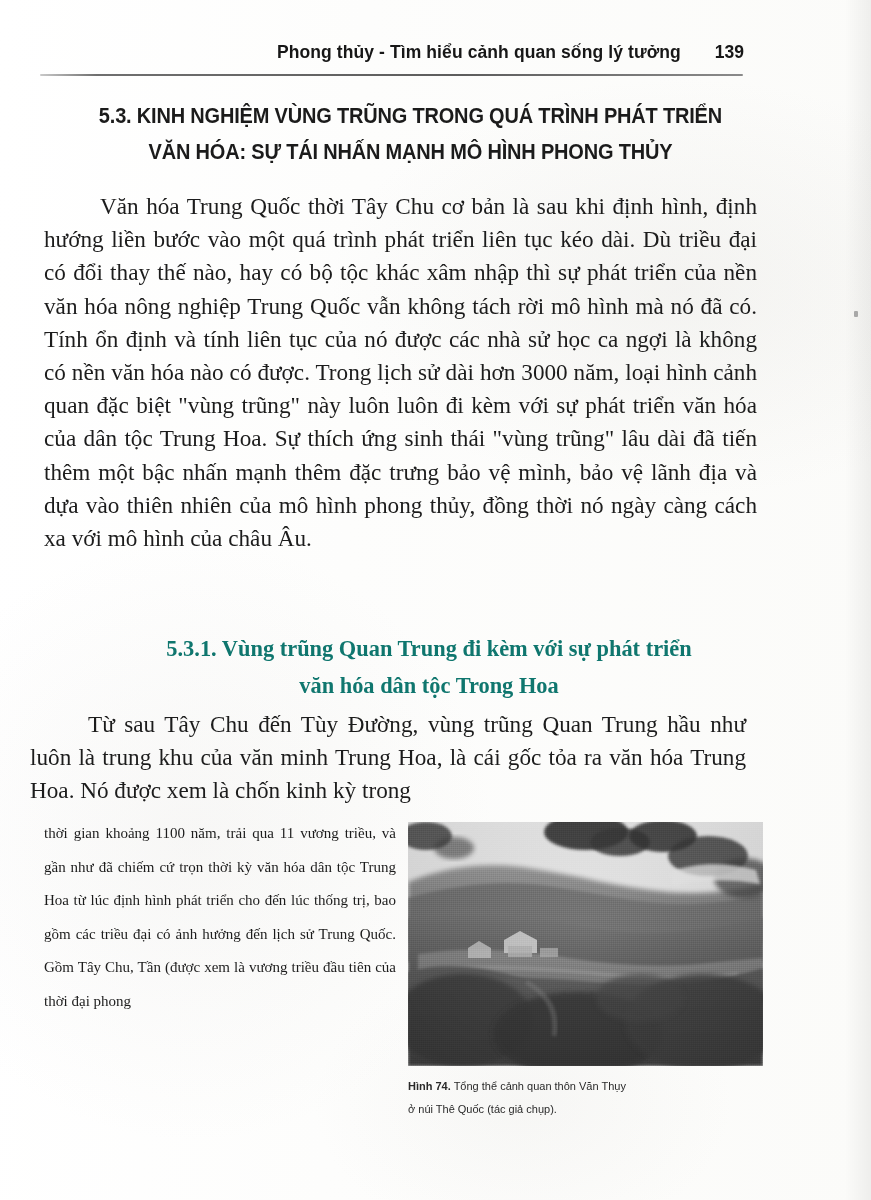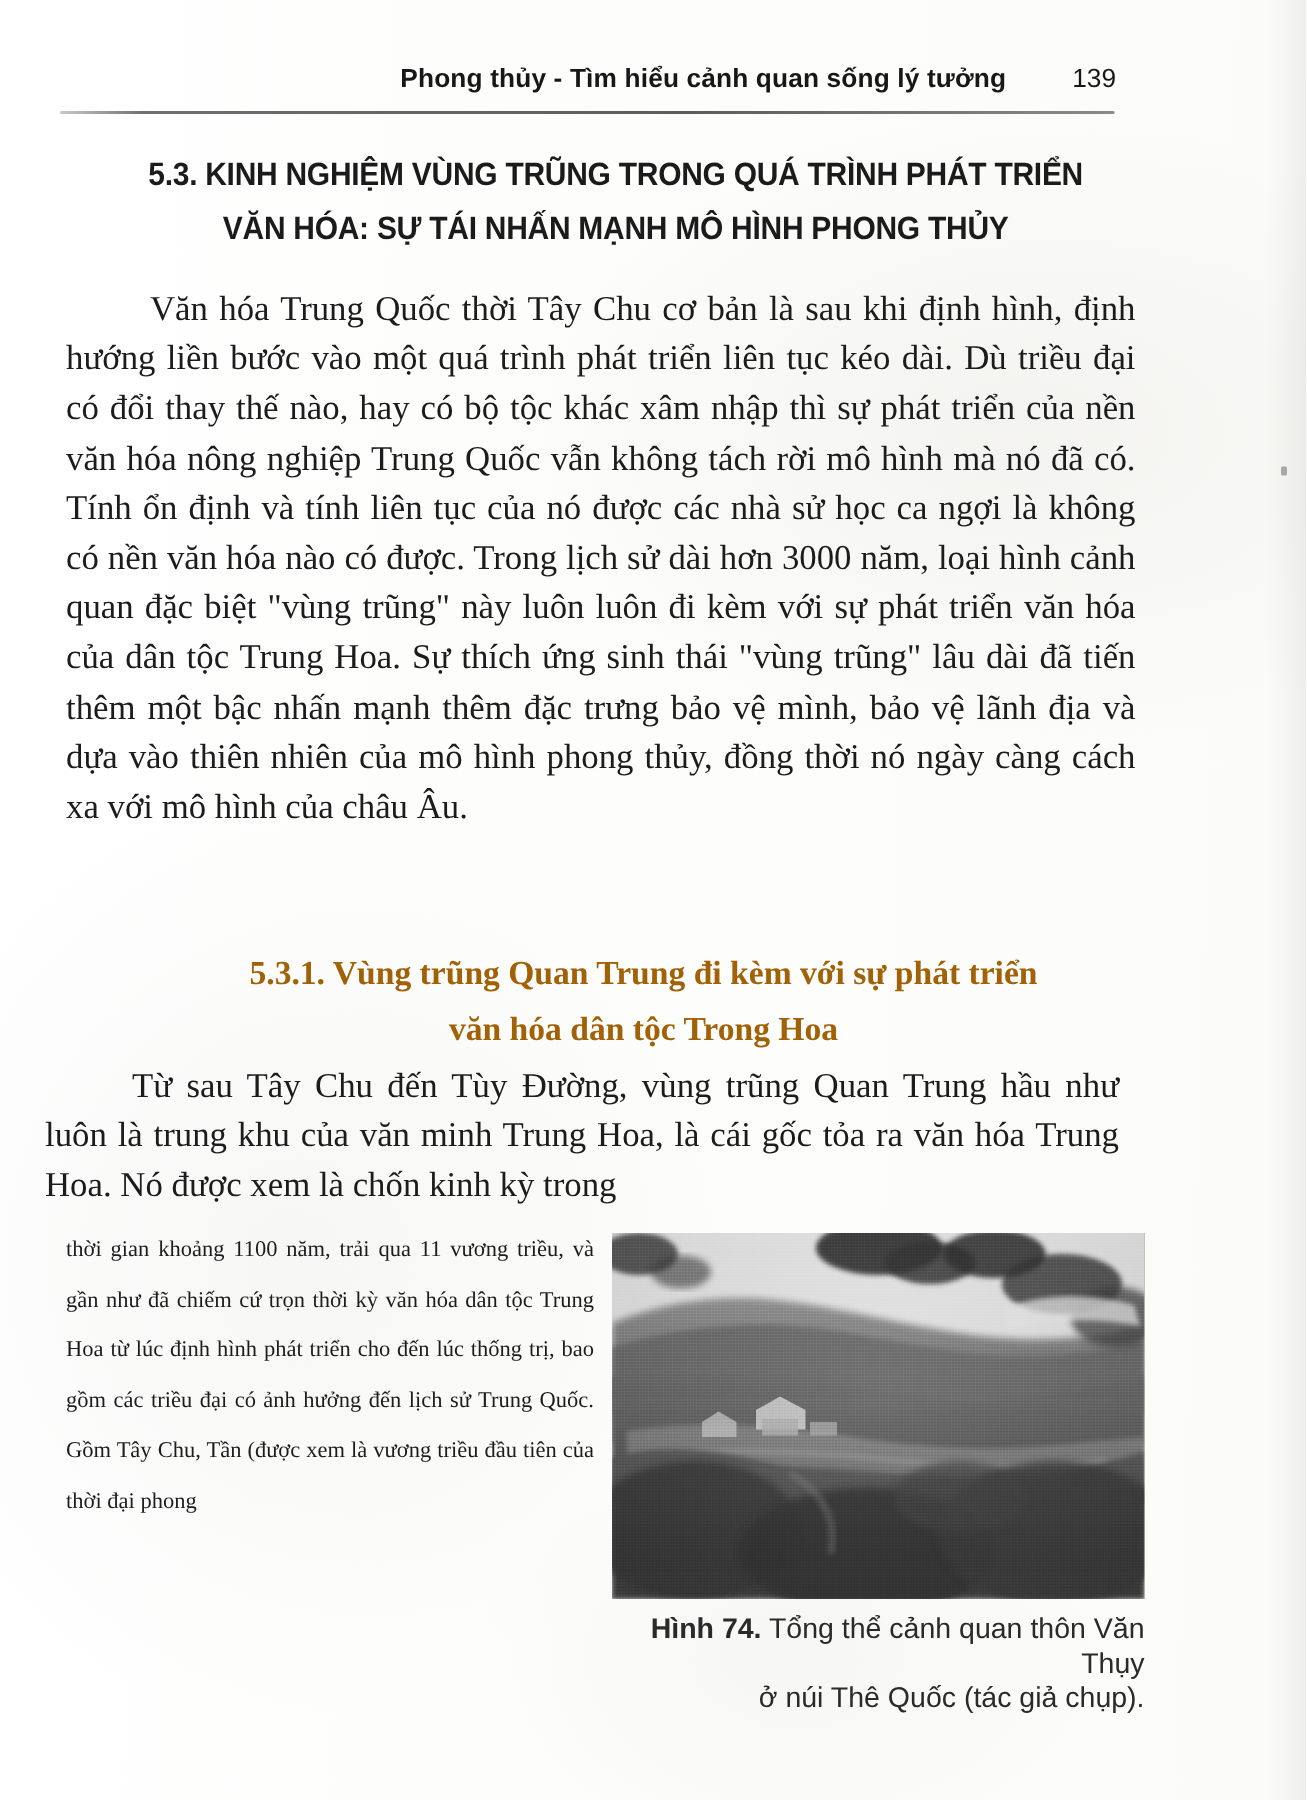--- a/index.html
+++ b/index.html
@@ -40,7 +40,6 @@
     align-items: baseline;
     justify-content: flex-end;
     font-family: "Liberation Sans", "DejaVu Sans", sans-serif;
-    gap: 28px;
   }
   .header-title {
     font-weight: bold;

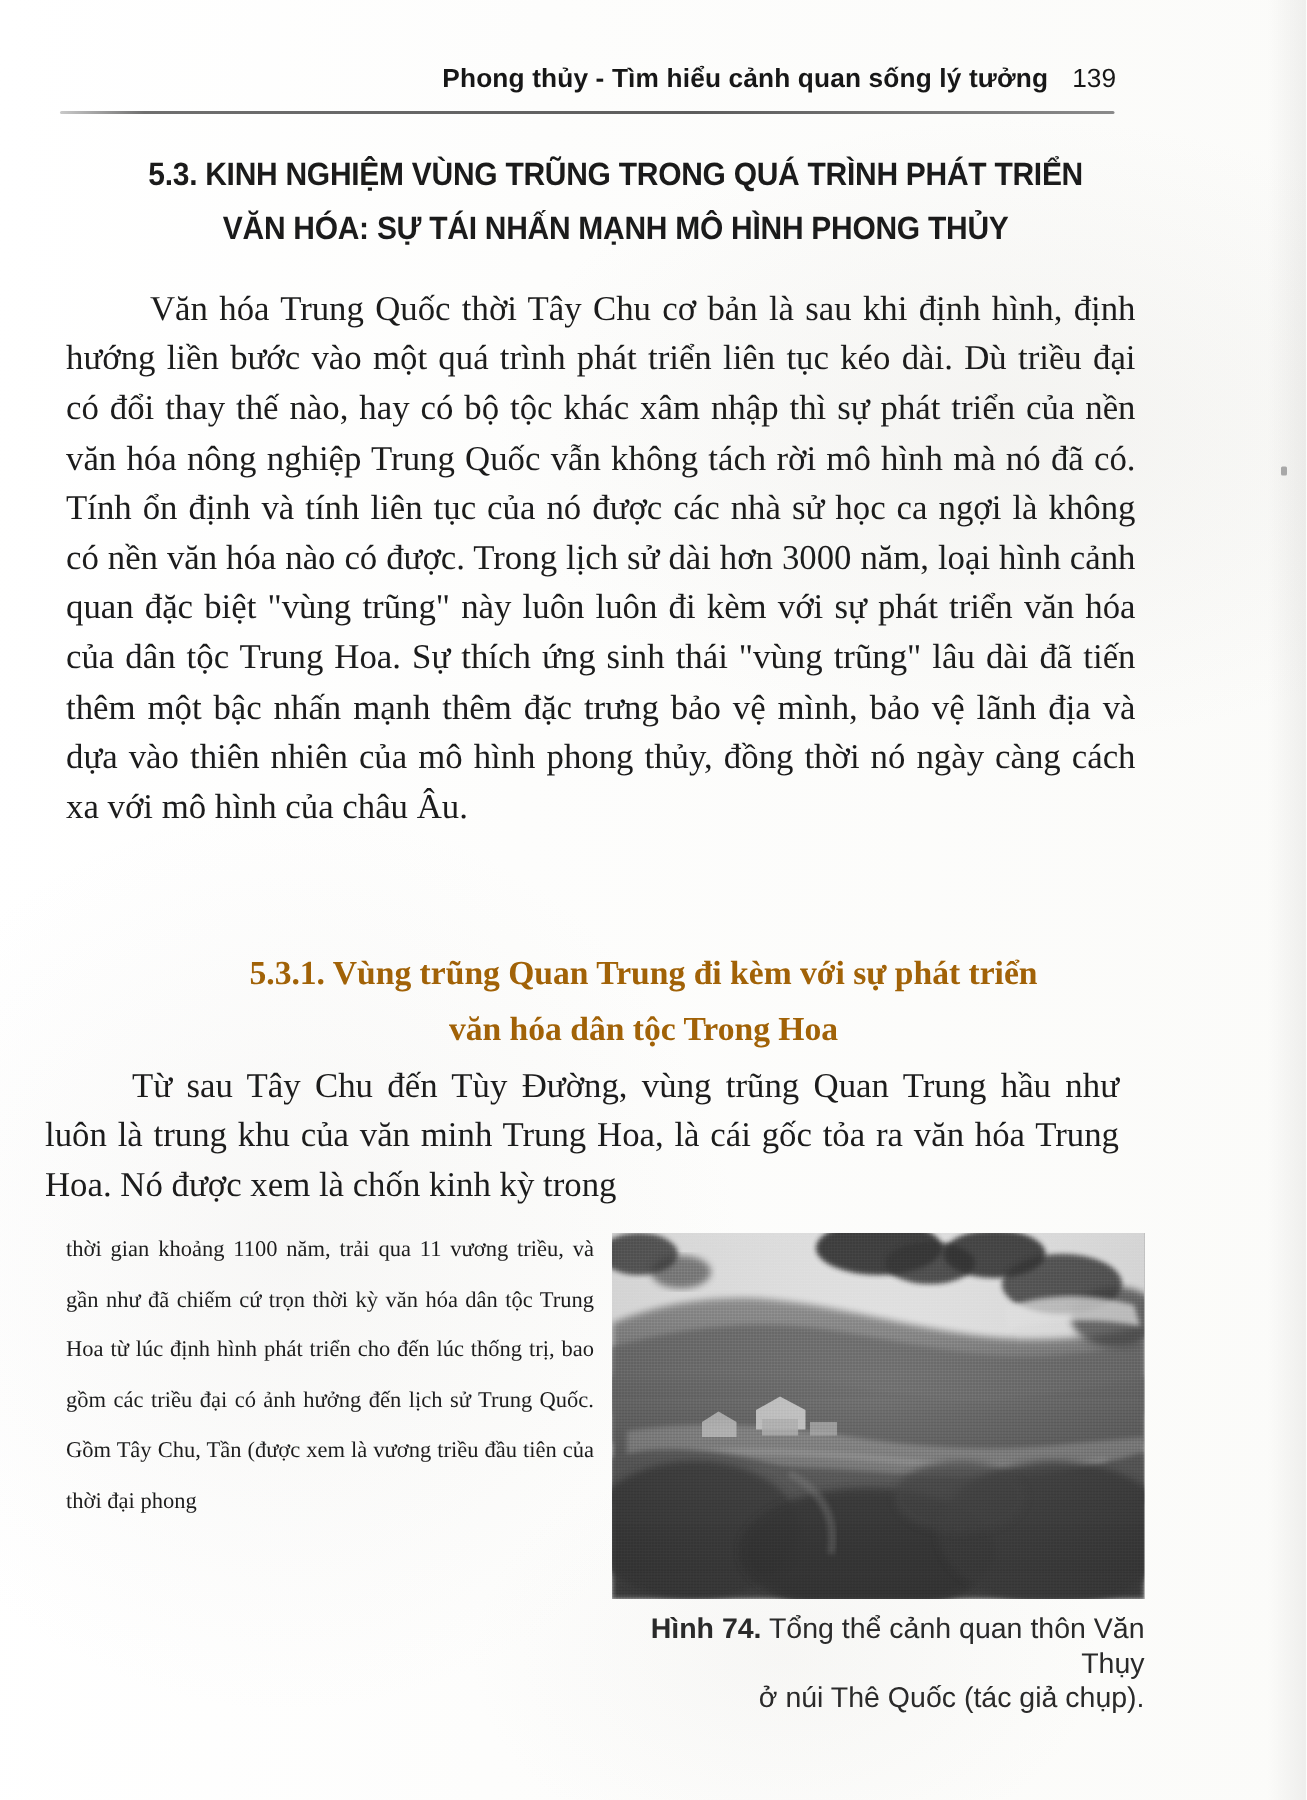--- a/index.html
+++ b/index.html
@@ -49,10 +49,10 @@
     white-space: nowrap;
   }
   .header-page {
-    font-weight: normal;
+    font-weight: bold;
     font-size: 17.5px;
     color: #171717;
-    margin-left: 16px;
+    margin-left: 34px;
   }
   .header-rule {
     position: absolute;

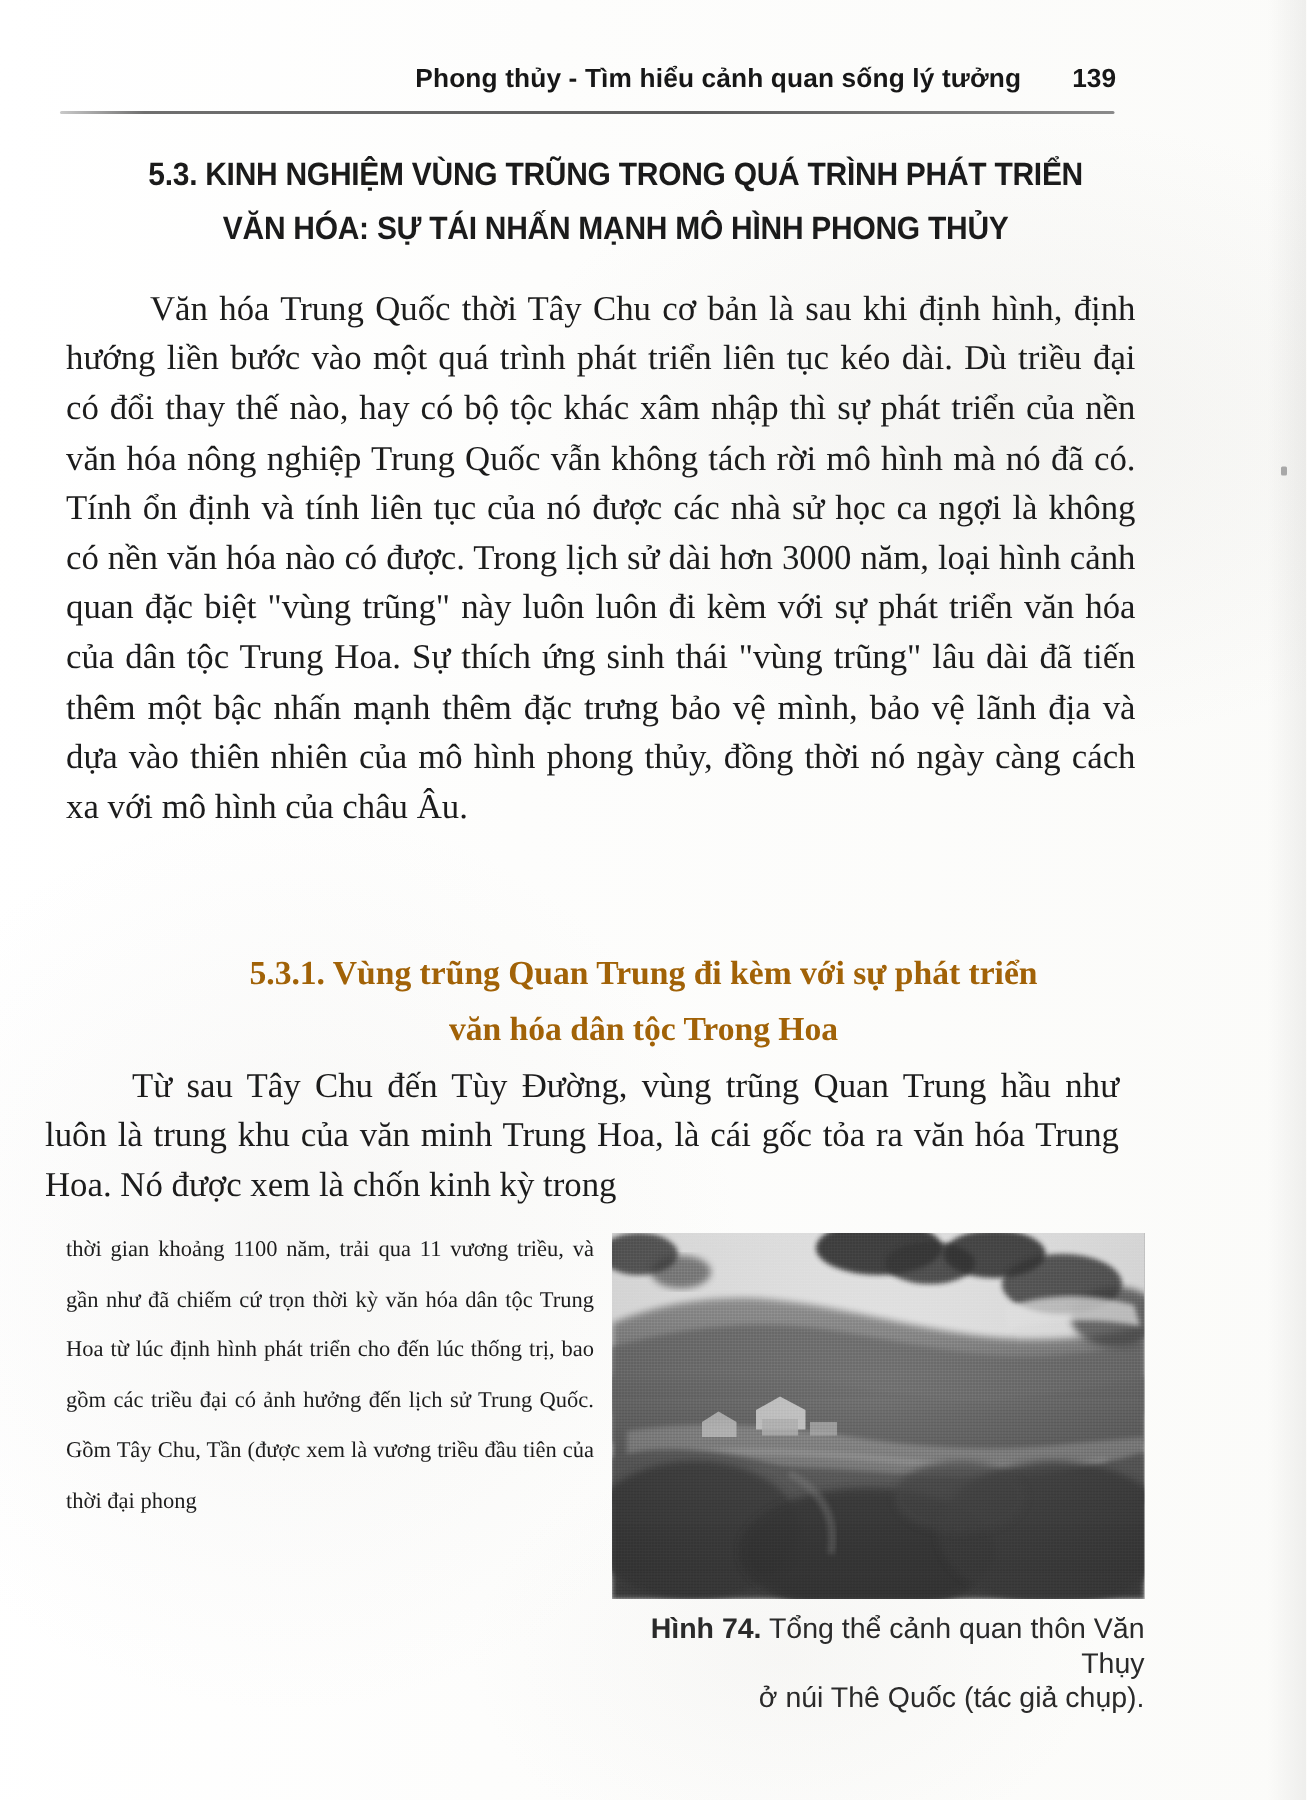--- a/index.html
+++ b/index.html
@@ -108,7 +108,7 @@
     font-weight: bold;
     font-size: 22.4px;
     line-height: 37px;
-    color: #a16207;
+    color: #0f766e;
     text-align: center;
   }
   .subsection .s1 { display: block; }

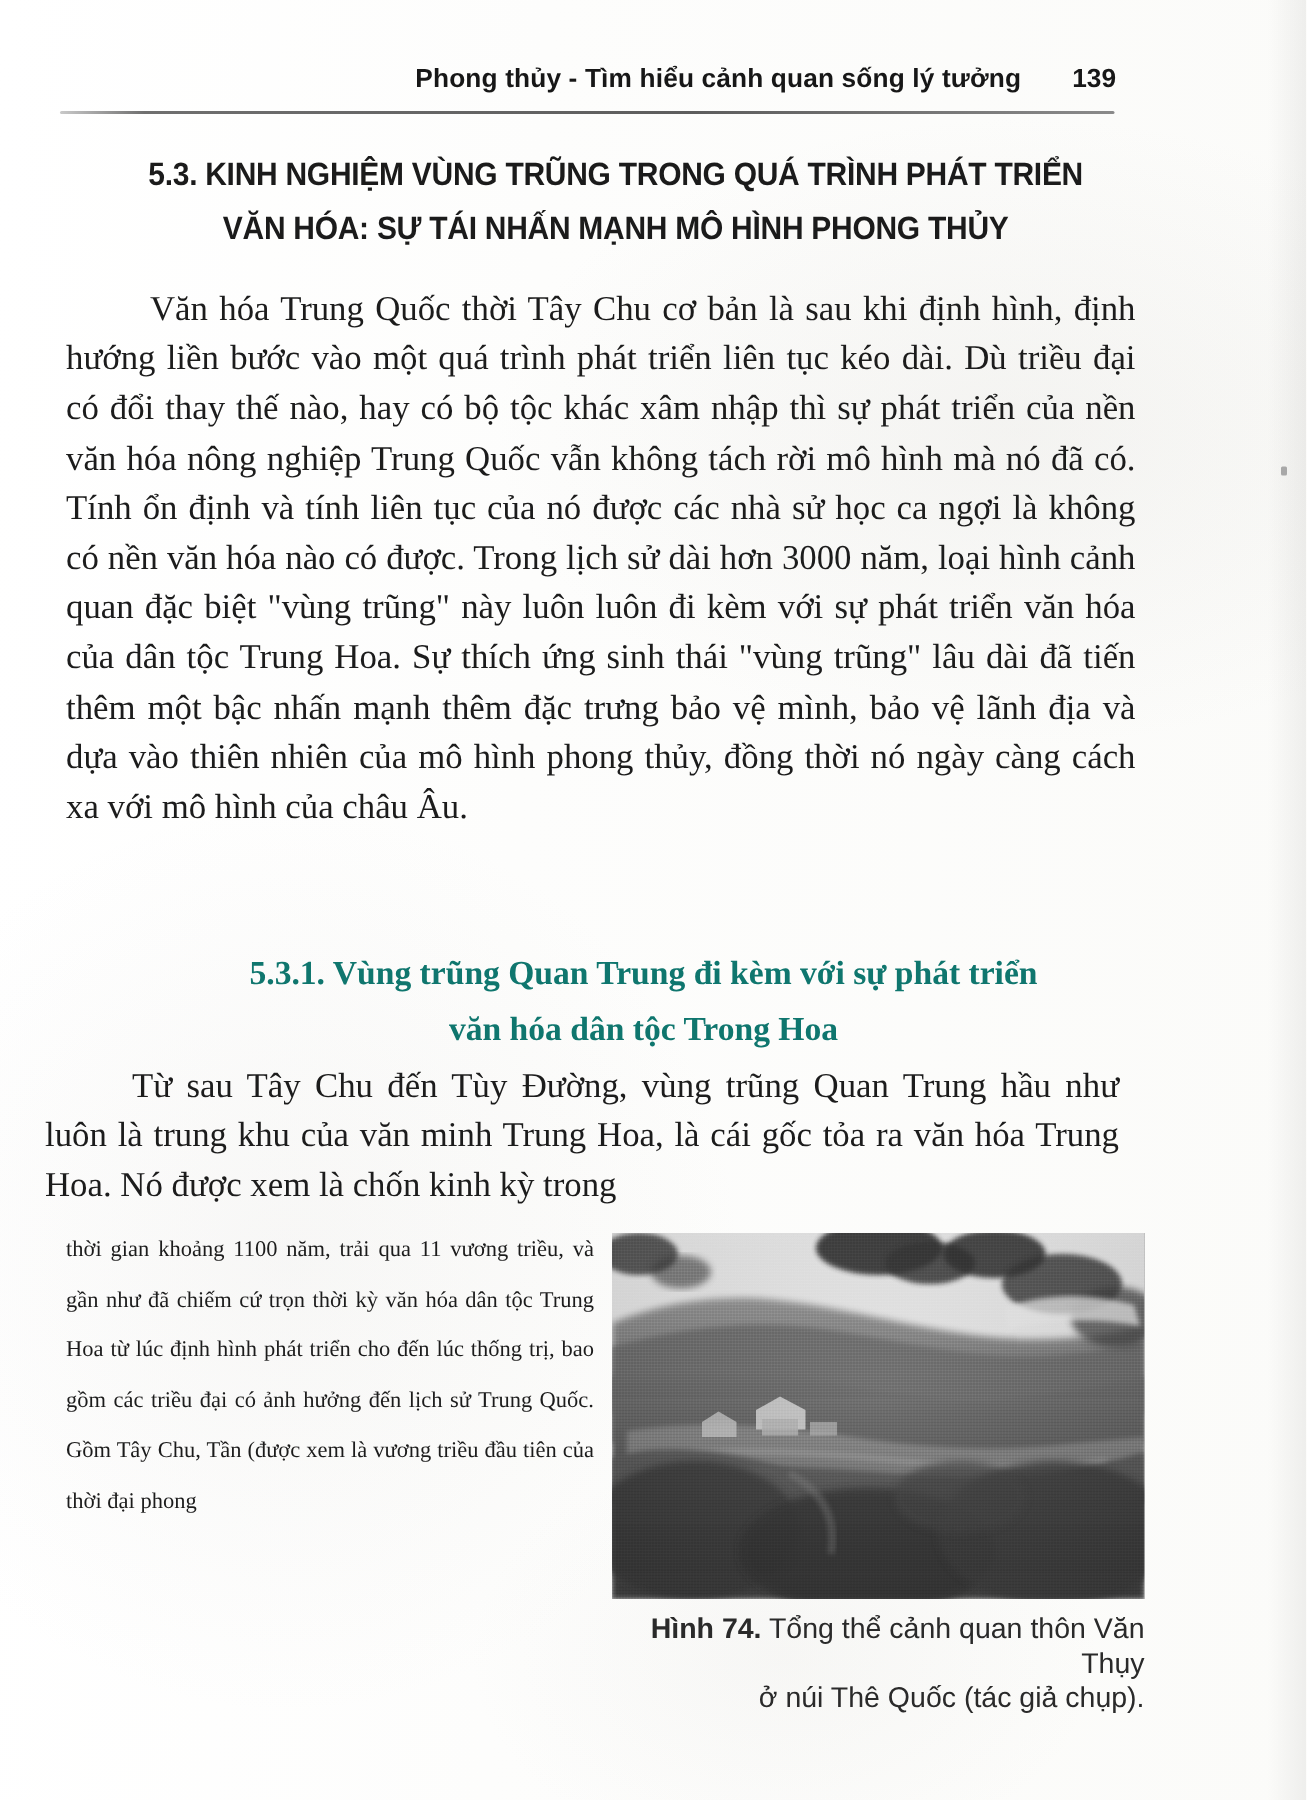--- a/index.html
+++ b/index.html
@@ -168,10 +168,10 @@
     margin-top: 9px;
     width: 355px;
     font-family: "Liberation Sans", "DejaVu Sans", sans-serif;
-    font-size: 19px;
+    font-size: 11px;
     line-height: 23px;
     color: #2a2a2a;
-    text-align: right;
+    text-align: left;
   }
   .caption b { font-weight: bold; }
   .caption .cap-l2 { display: block; }

